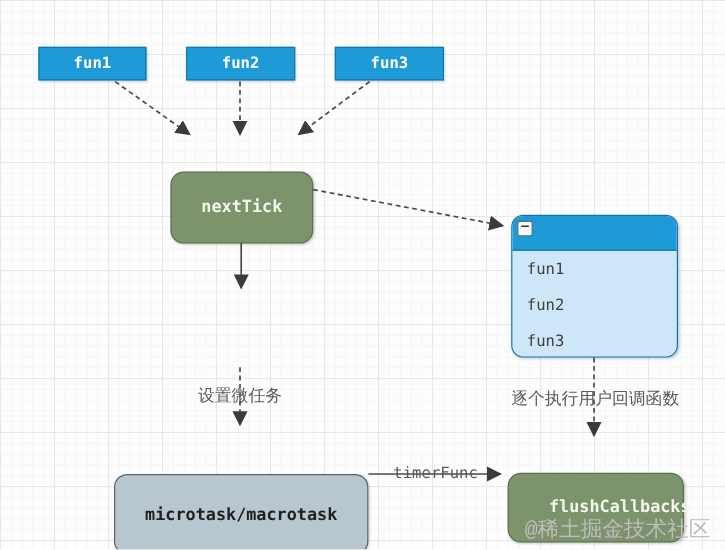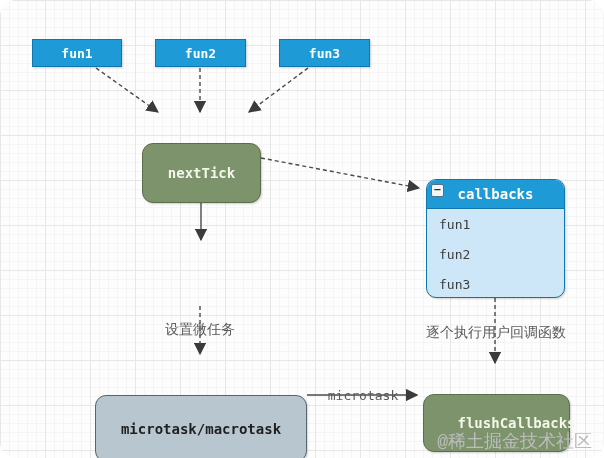--- a/index.html
+++ b/index.html
@@ -15,7 +15,6 @@
       linear-gradient(90deg, #f5f5f5 1px, transparent 1px);
     background-size:45px 45px,45px 45px,9px 9px,9px 9px;
     font-family:"DejaVu Sans Mono", monospace;
-    border-radius:16px;
   }
   svg.edges{position:absolute;left:0;top:0;width:604px;height:458px;}
   .edge{stroke:#4a4a4a;stroke-width:1.4;fill:none;}

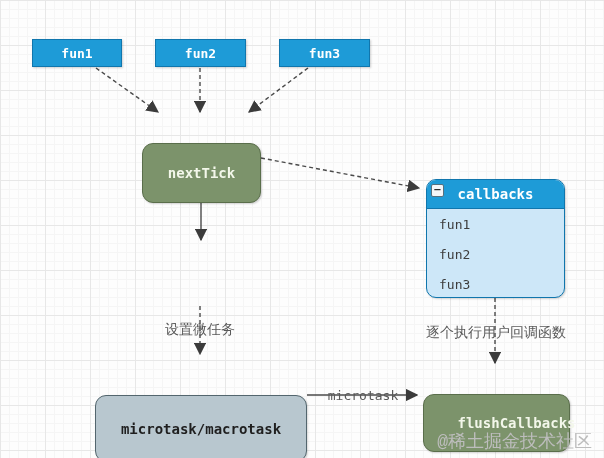--- a/index.html
+++ b/index.html
@@ -121,7 +121,6 @@
   <div class="panel">
     <div class="panel-header">
       <span class="collapse-btn">−</span>
-      <span>callbacks</span>
     </div>
     <div class="panel-body">
       <div class="panel-row">

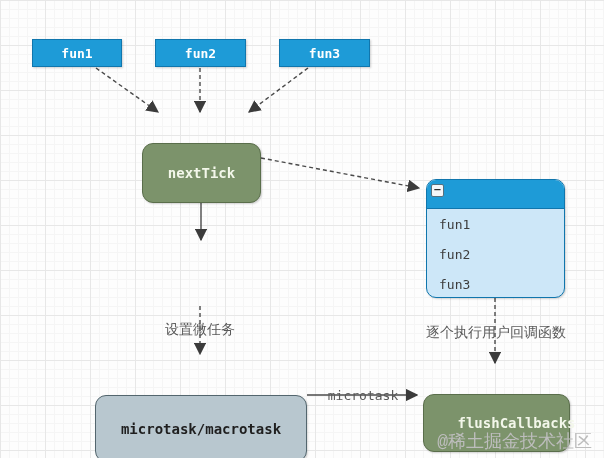--- a/index.html
+++ b/index.html
@@ -148,7 +148,7 @@
 
   <span class="edge-label" style="left:200px;top:321px;">设置微任务</span>
 
-  <span class="edge-label-mono" style="left:363px;top:395px;">microtask</span>
+  <span class="edge-label-mono" style="left:363px;top:395px;">timerFunc</span>
 
   <span class="watermark">@稀土掘金技术社区</span>
 

